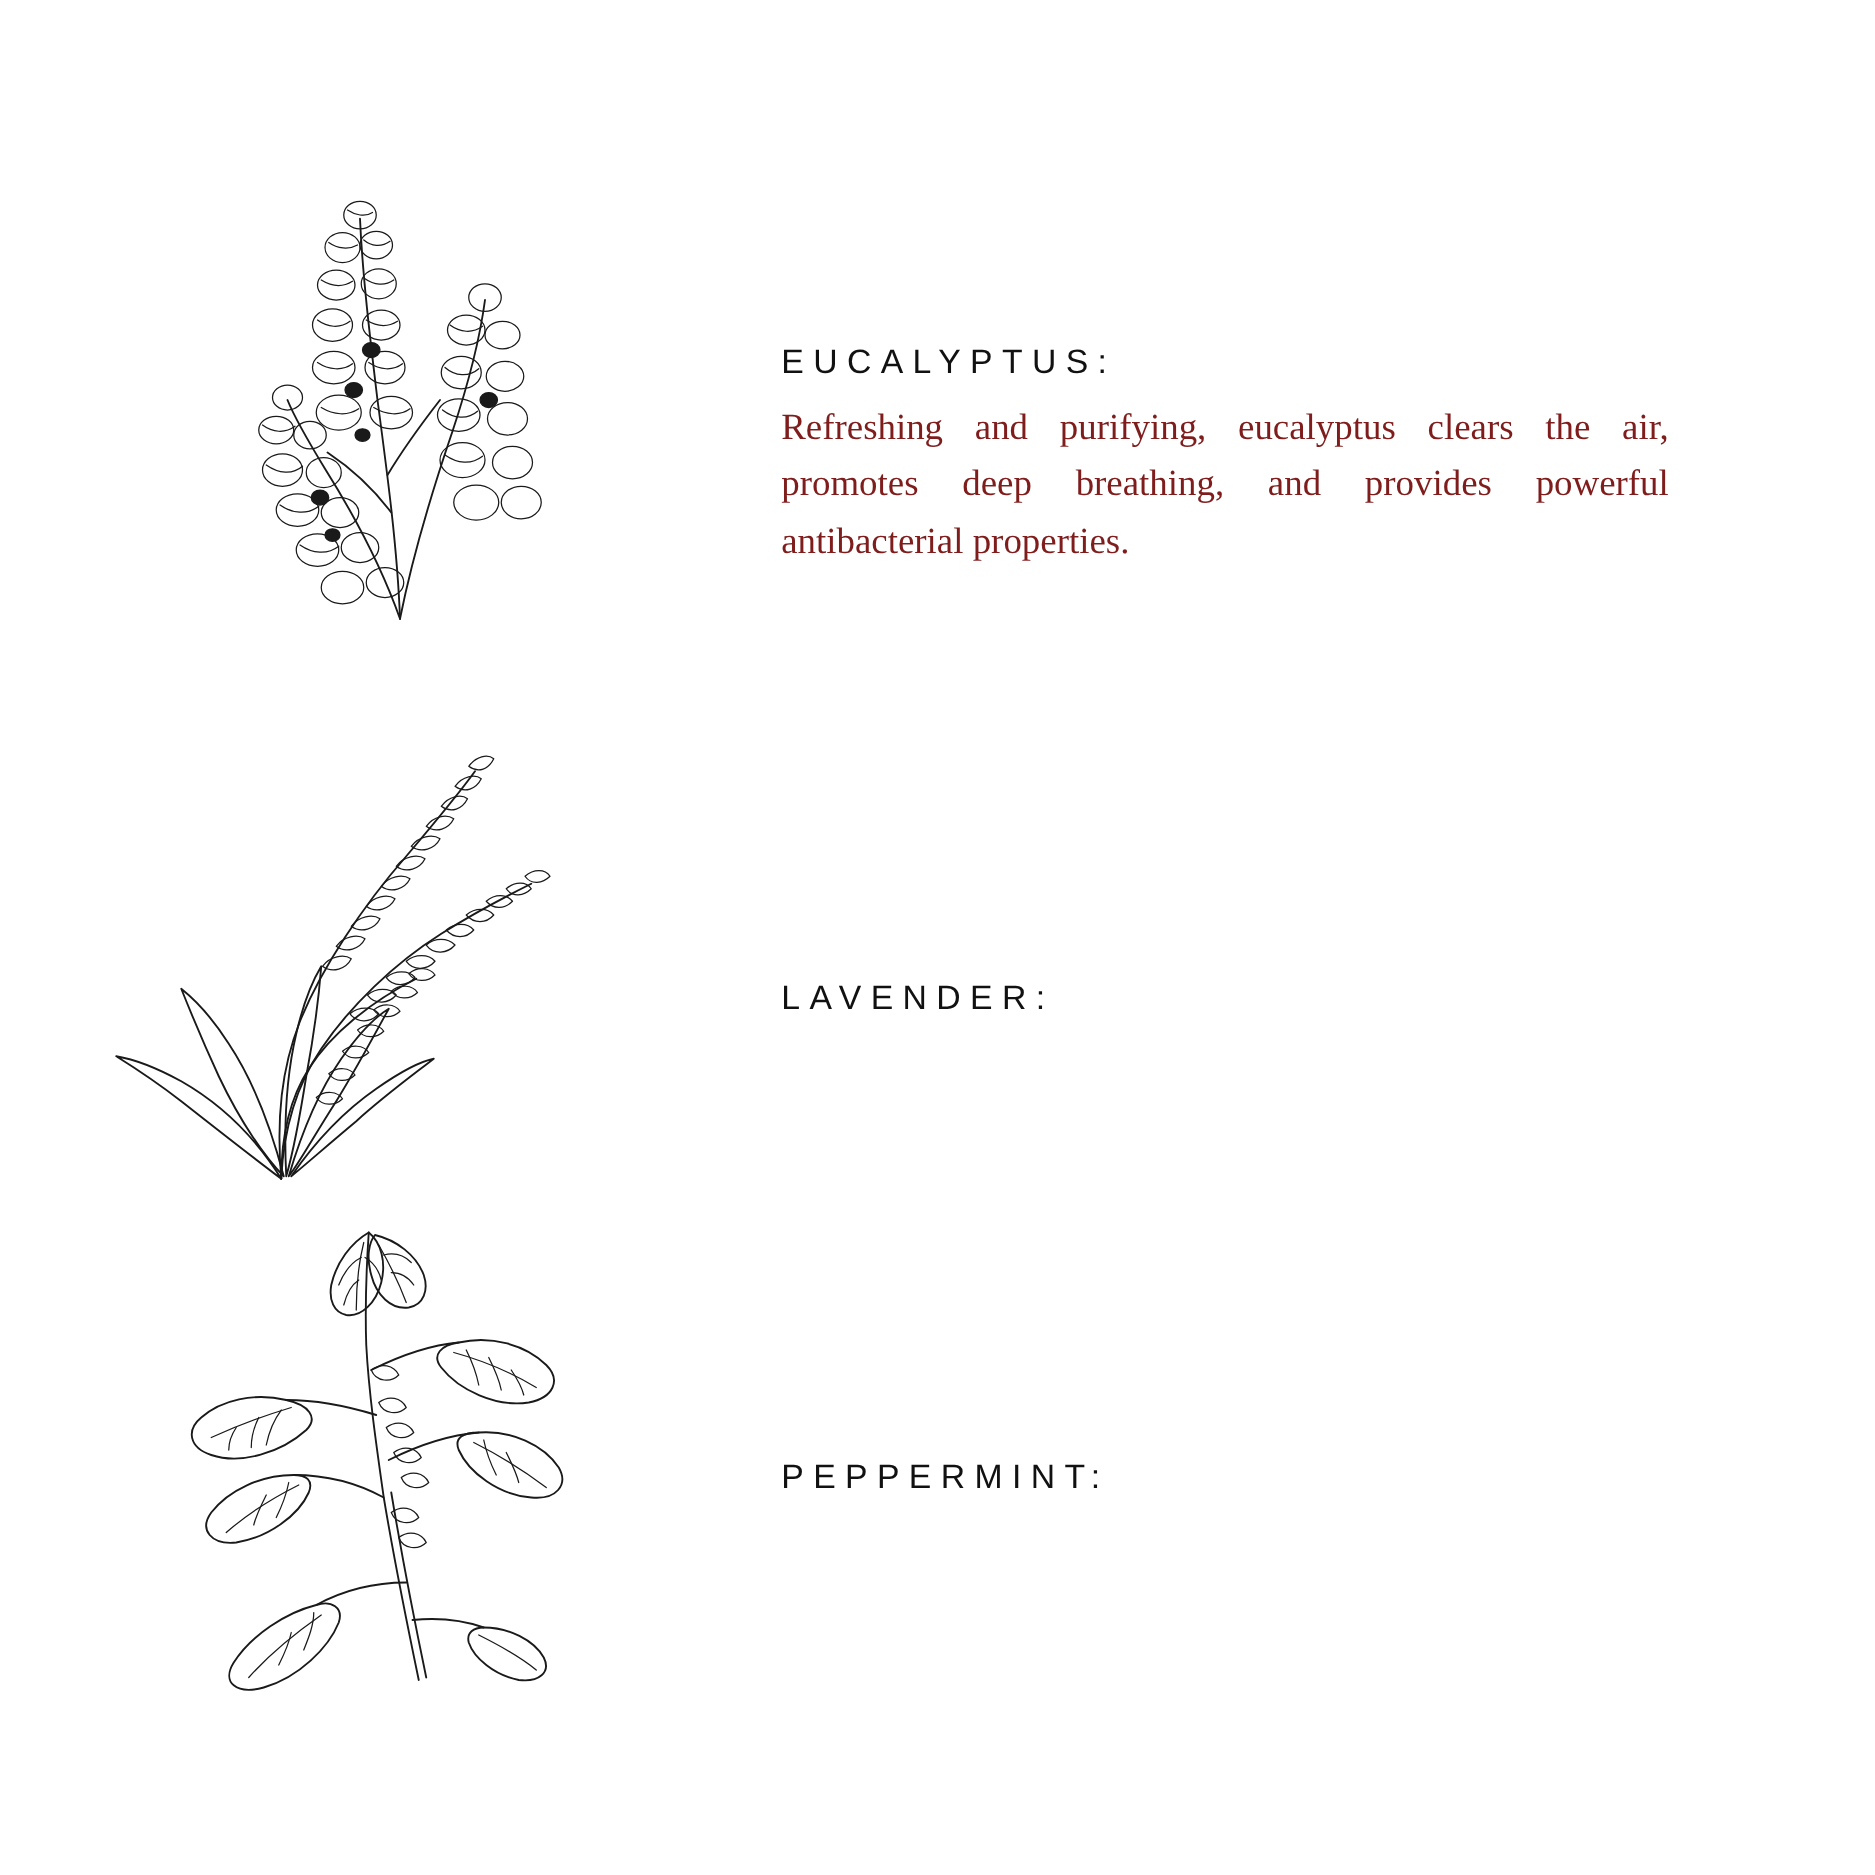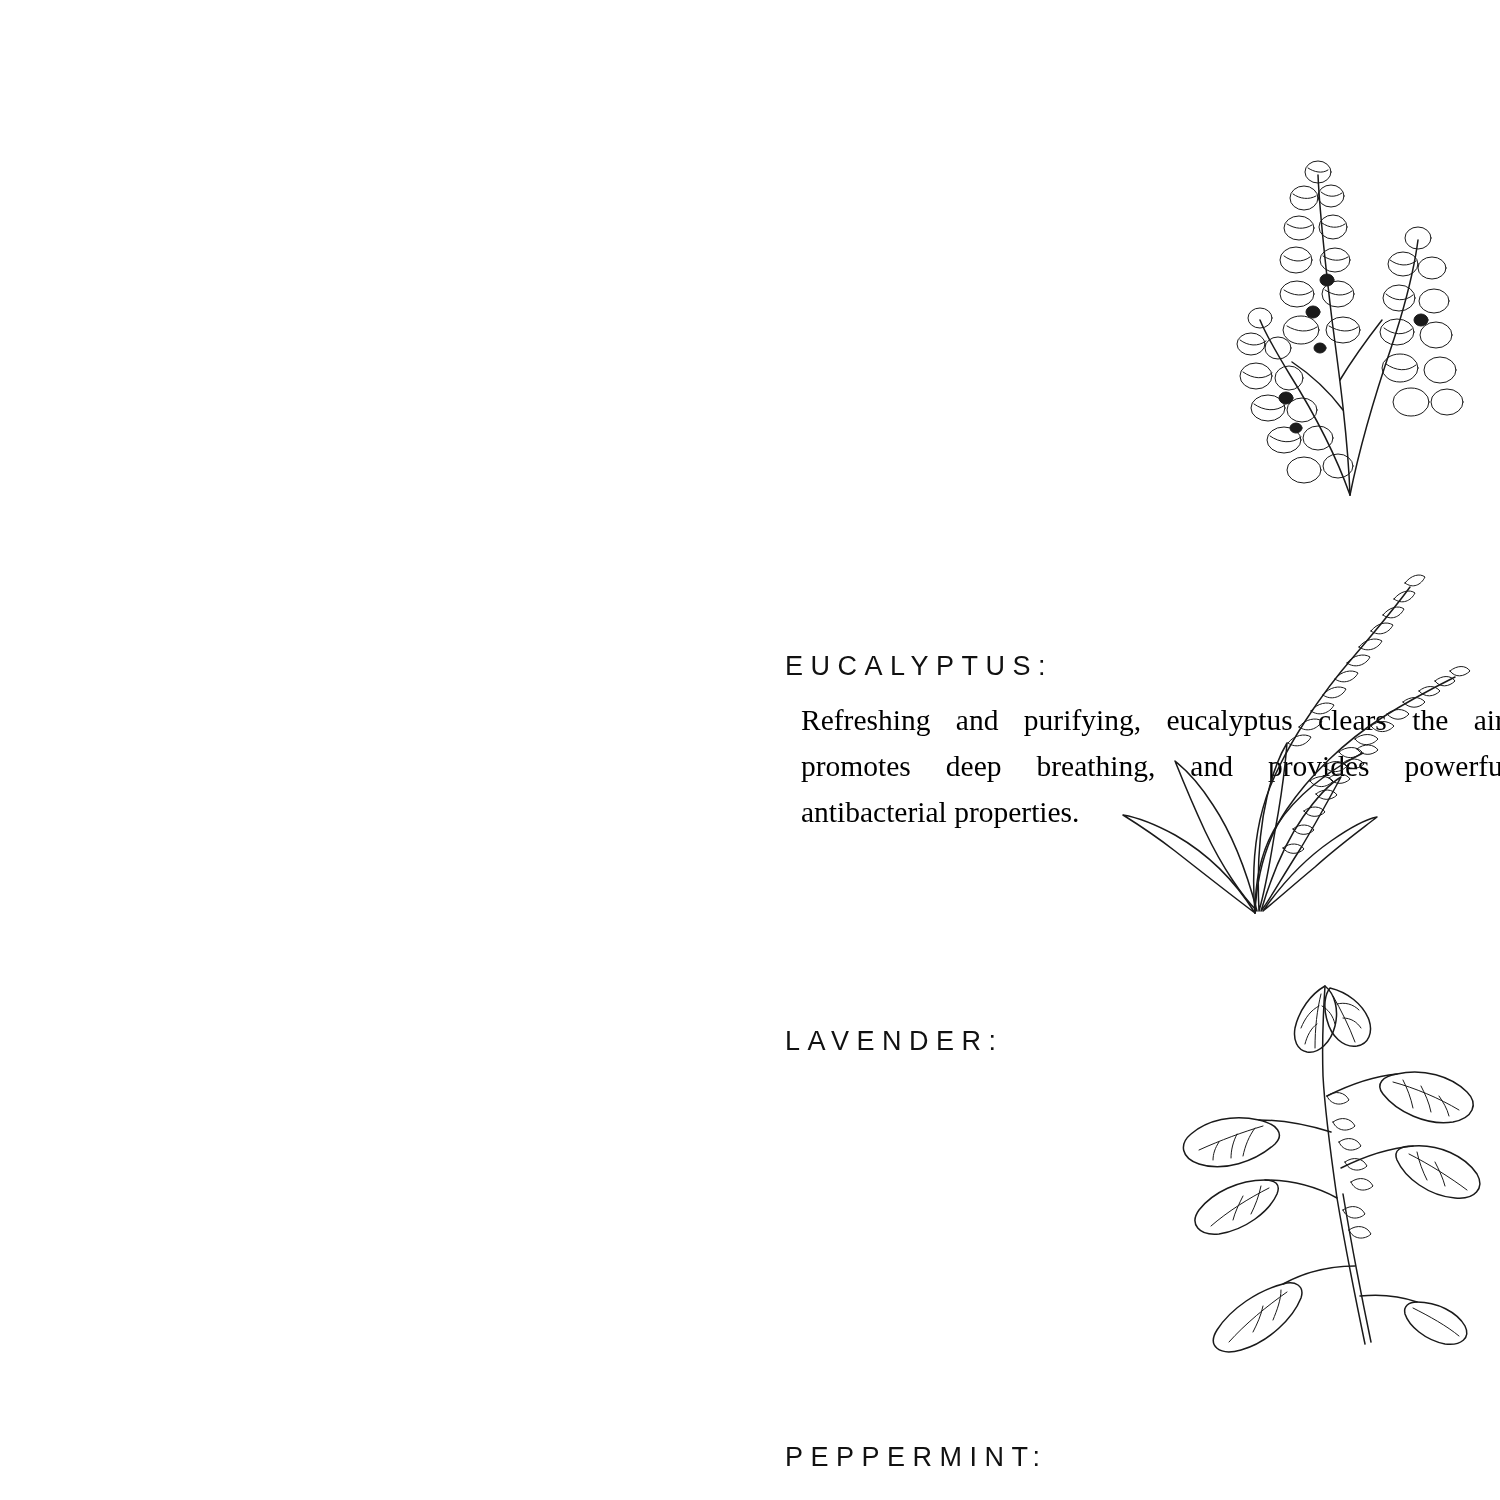--- a/index.html
+++ b/index.html
@@ -25,8 +25,8 @@
     left: 0;
     width: 1500px;
     display: flex;
-    flex-direction: column;
-    align-items: flex-end;
+    flex-direction: row;
+    align-items: center;
   }
   .illus {
     position: relative;

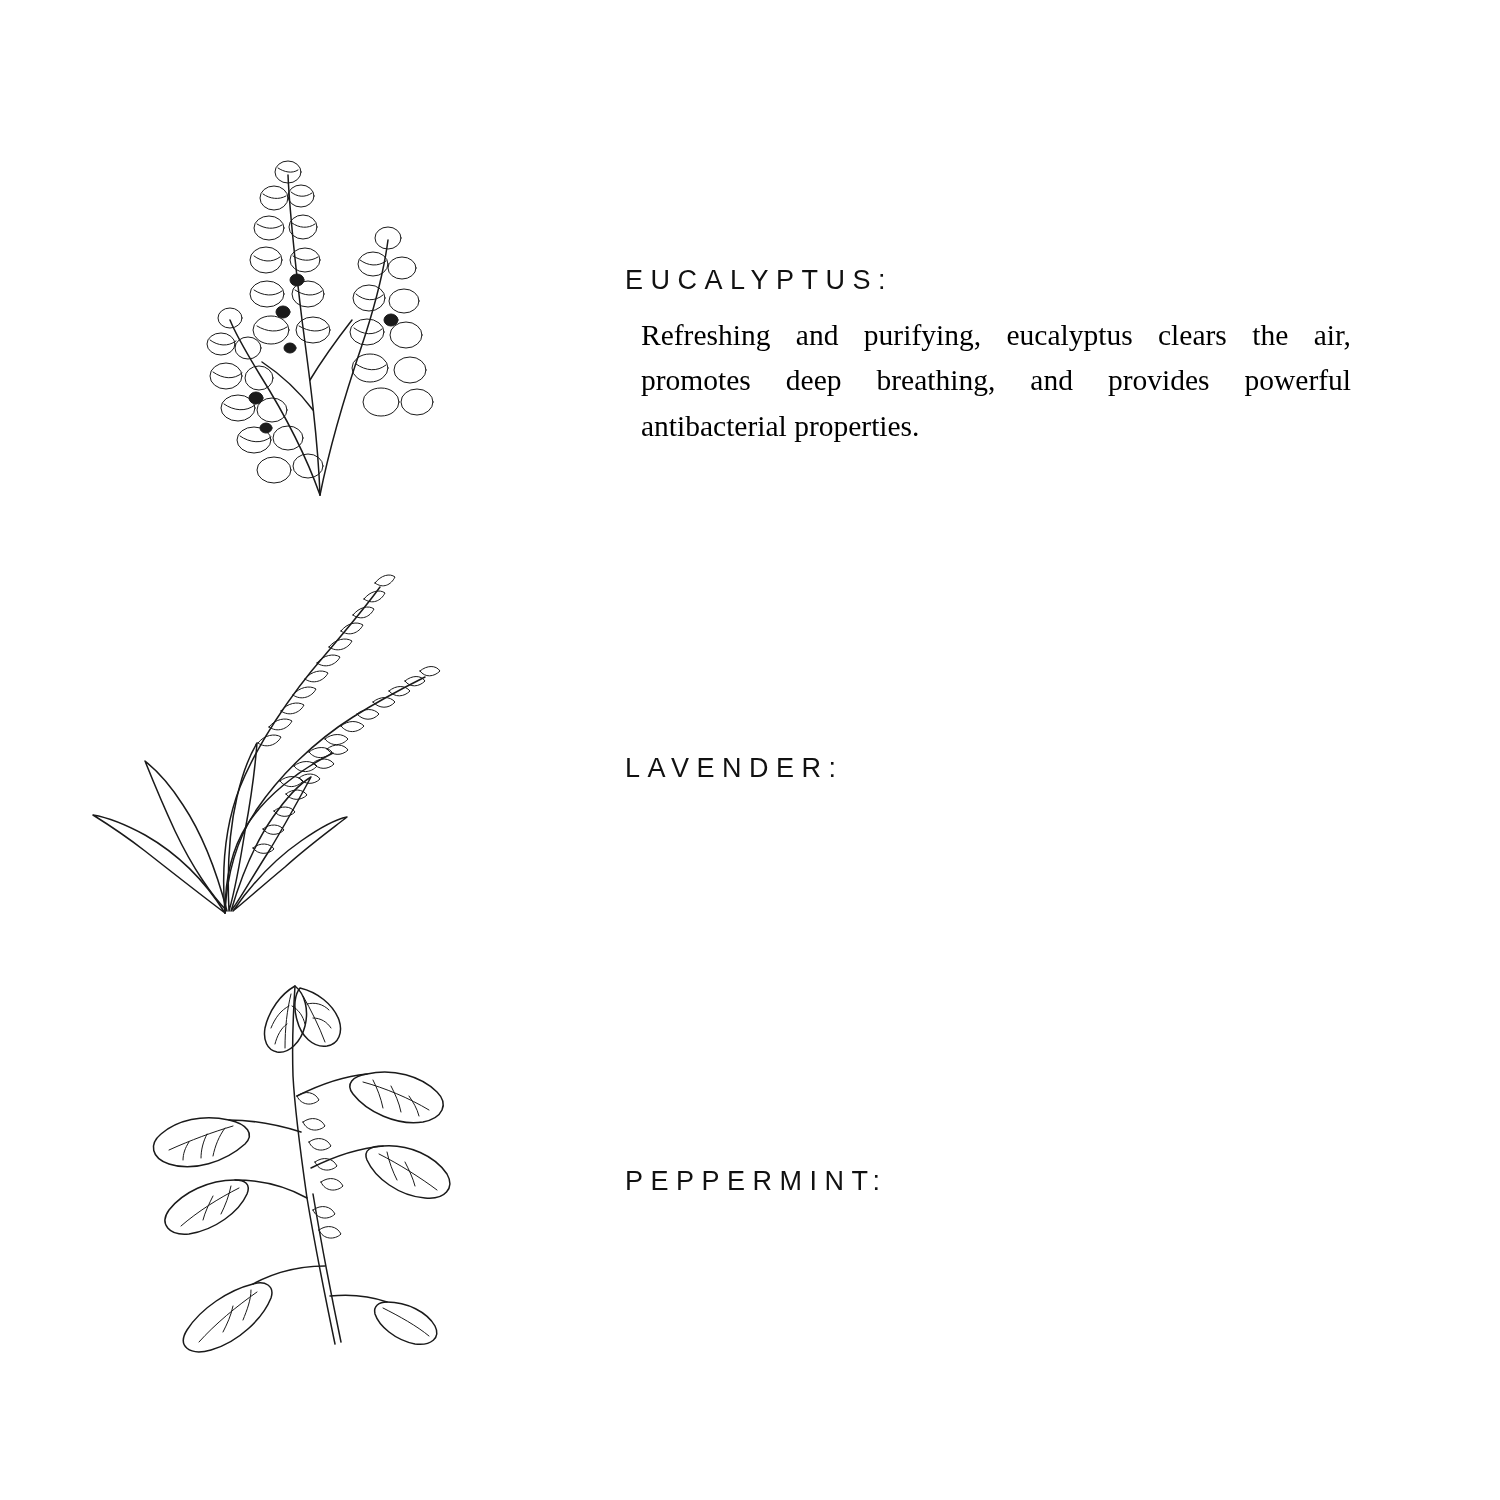--- a/index.html
+++ b/index.html
@@ -52,9 +52,9 @@
     font-family: "Liberation Serif", serif;
     font-size: 29.5px;
     line-height: 1.55;
-    color: #000000;
+    color: #7f1d1d;
     text-align: justify;
-    margin: 16px;
+    margin: 0;
     width: 710px;
   }
 

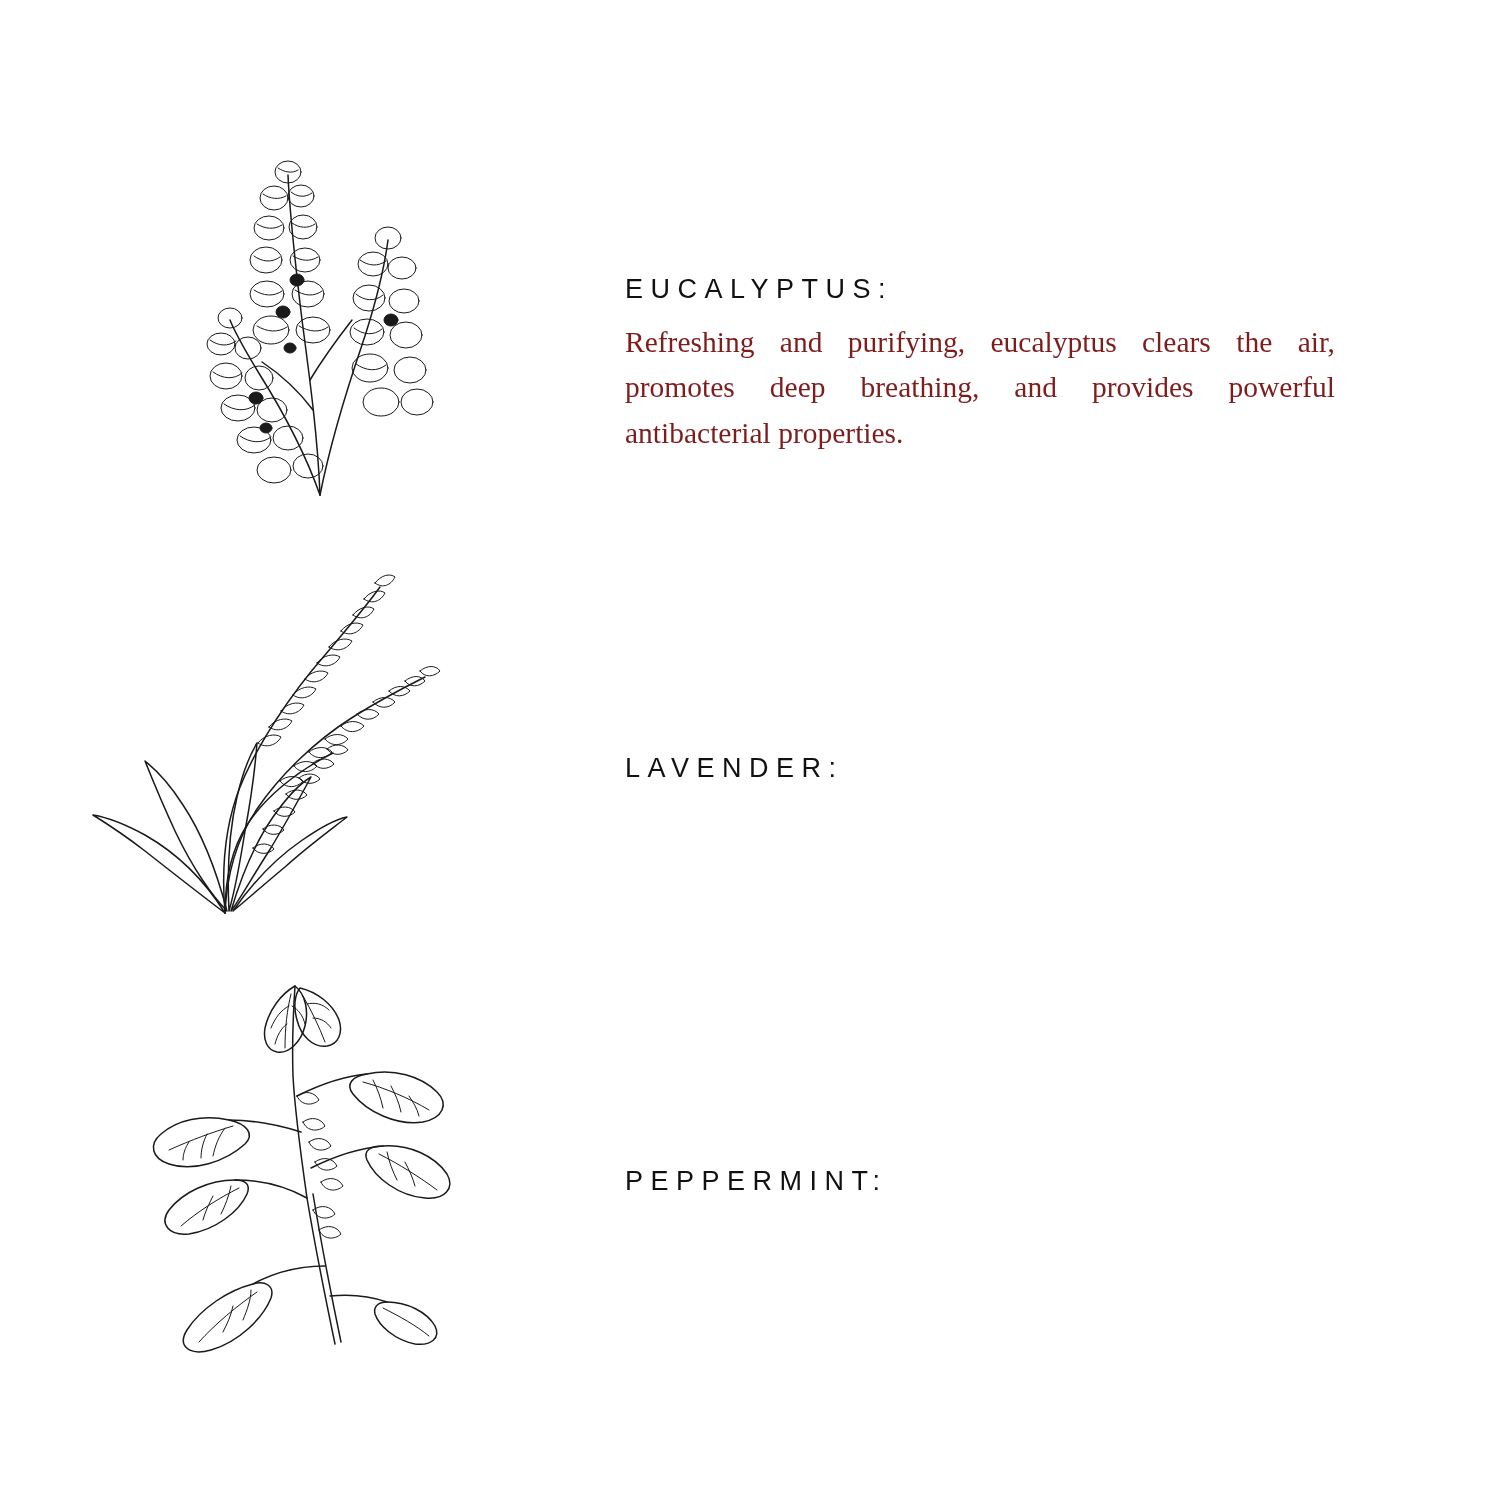--- a/index.html
+++ b/index.html
@@ -60,7 +60,7 @@
 
   
   #row-eucalyptus { top: 80px; }
-  #row-lavender   { top: 525px; }
+  #row-lavender   { top: 555px; }
   #row-peppermint { top: 936px; }
 
   #row-eucalyptus .illus { margin-left: 170px; width: 300px; }

